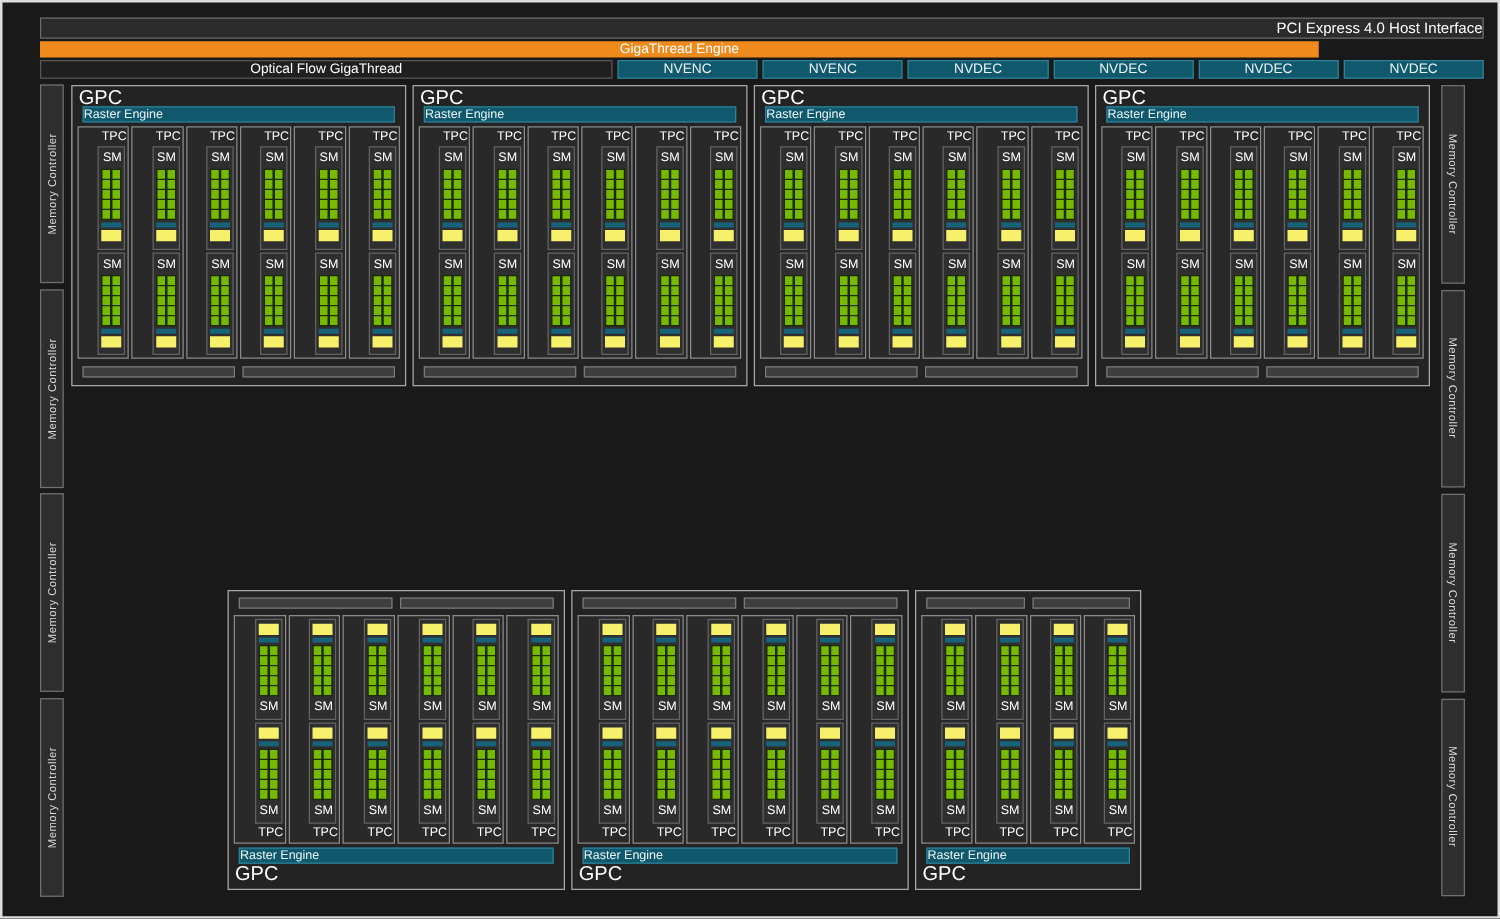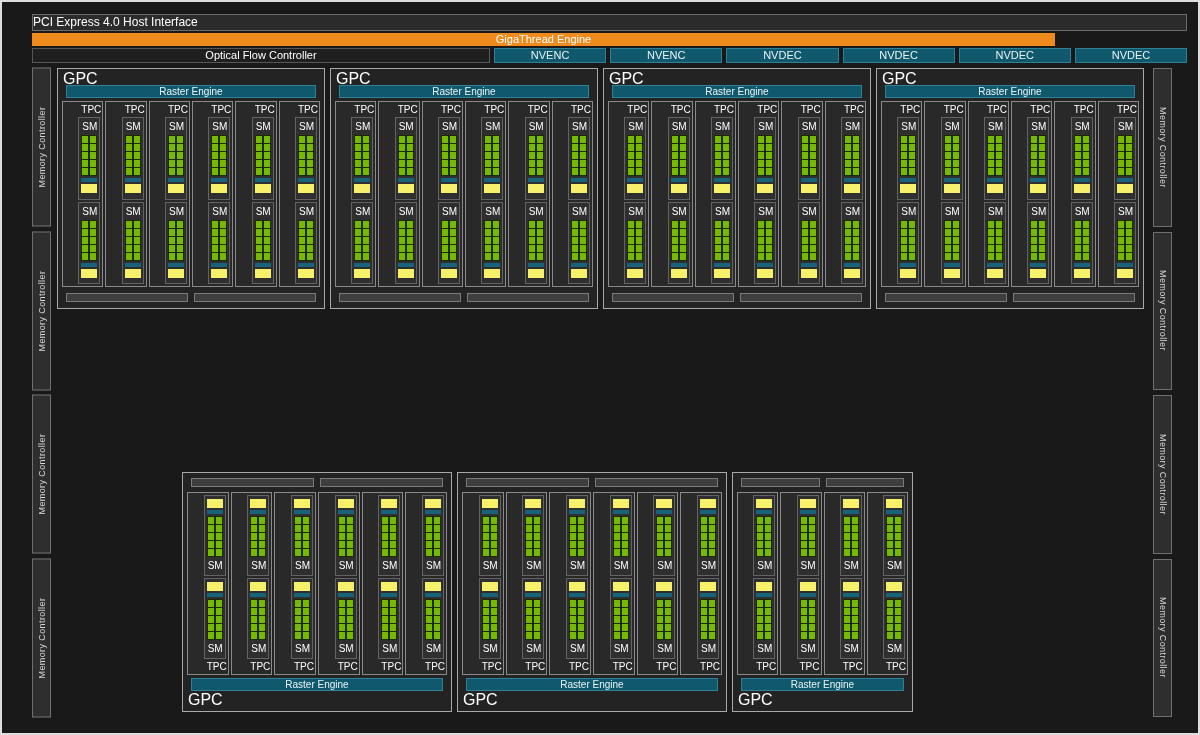--- a/index.html
+++ b/index.html
@@ -23,7 +23,7 @@
   .pci-bar{
     left:30px;top:12px;width:1155px;height:17px;
     background:#2b2b2b;border:1px solid #6b6b6b;
-    color:#fff;font-size:12px;line-height:15px;text-align:left;
+    color:#fff;font-size:12px;line-height:15px;text-align:right;
   }
   .giga-bar{
     left:30px;top:31px;width:1023px;height:13px;

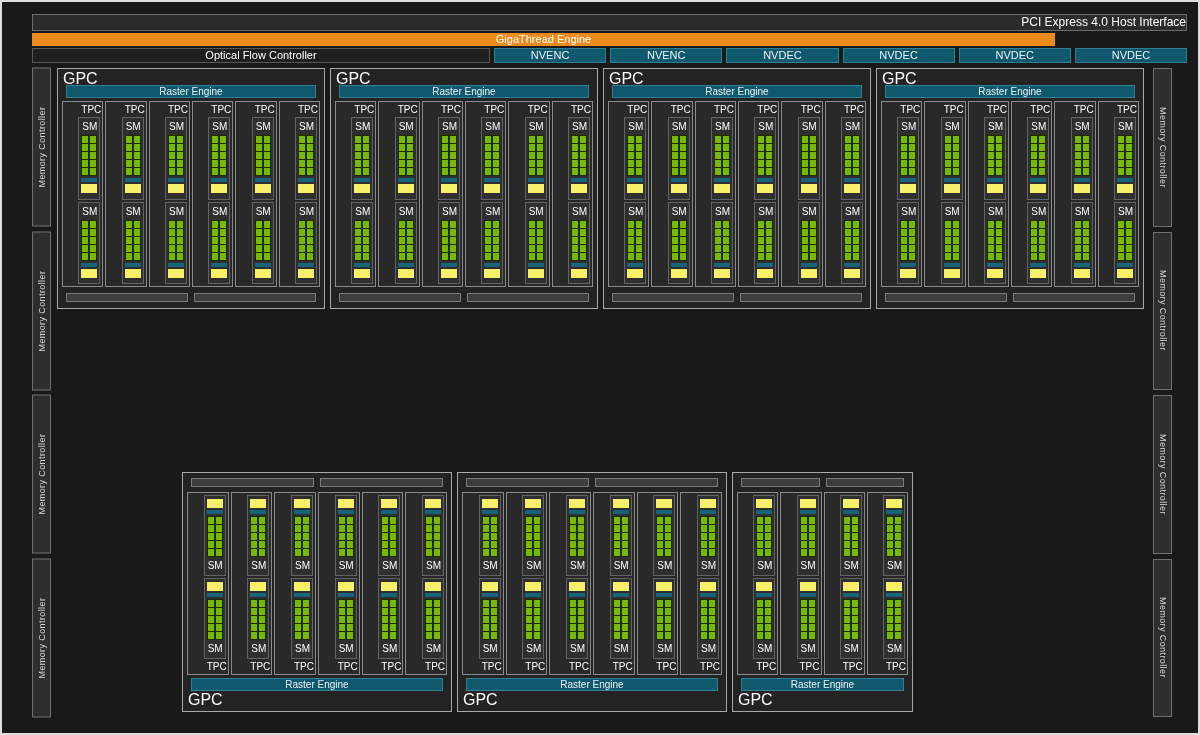--- a/index.html
+++ b/index.html
@@ -109,7 +109,7 @@
   <div class="abs giga-bar">GigaThread Engine</div>
 
   <div class="abs media-row">
-    <div class="ofa-box">Optical Flow Controller</div>
+    <div class="ofa-box">Optical Flow GigaThread</div>
     <div class="engines" id="media-engines">
         <div class="engine-box">NVENC</div>
         <div class="engine-box">NVENC</div>

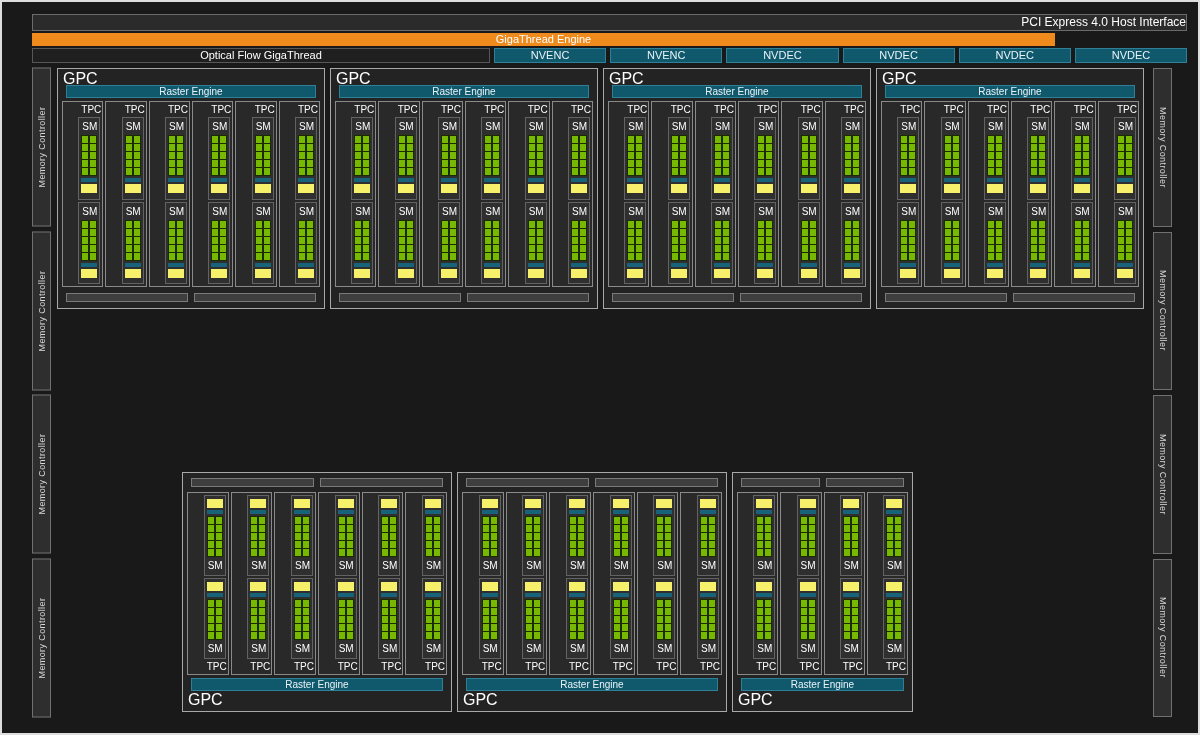--- a/index.html
+++ b/index.html
@@ -65,7 +65,7 @@
   .raster{
     position:absolute;top:16px;left:8px;right:8px;height:13px;
     background:var(--teal);border:1px solid var(--teal-border);
-    color:#e9f4f8;font-size:10px;line-height:11px;text-align:center;
+    color:#e9f4f8;font-size:10px;line-height:11px;
   }
   .gpc.mirror .raster{top:auto;bottom:20px;}
   .tpc-row{position:absolute;top:32px;left:4px;right:4px;height:186px;display:flex;gap:2px;}

